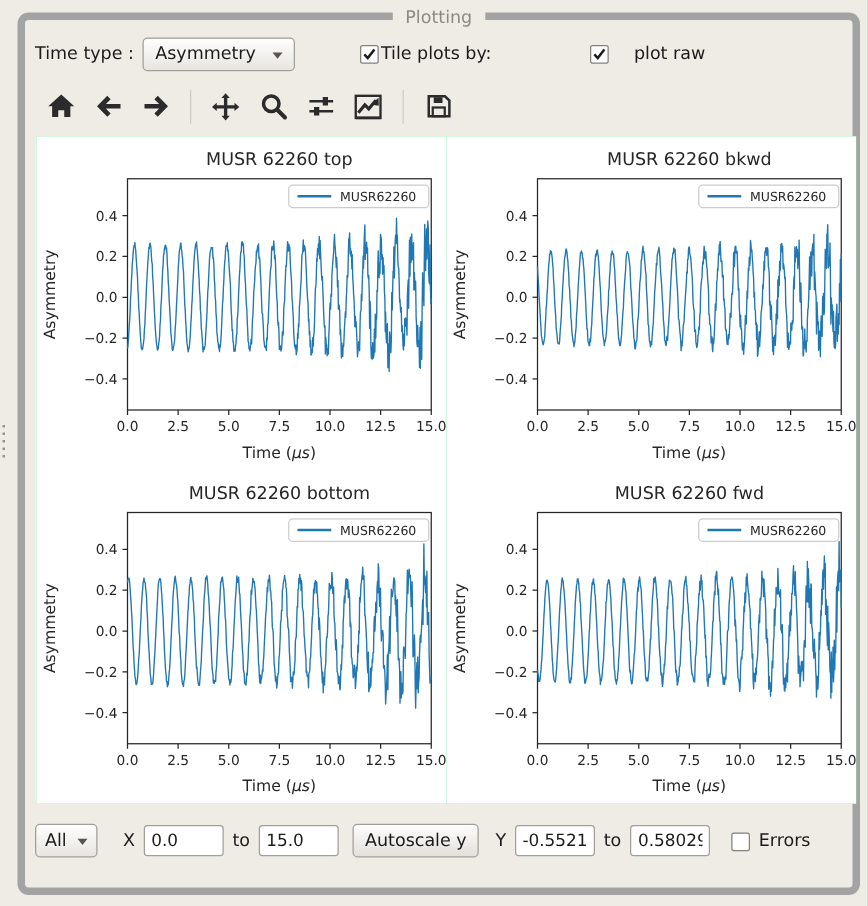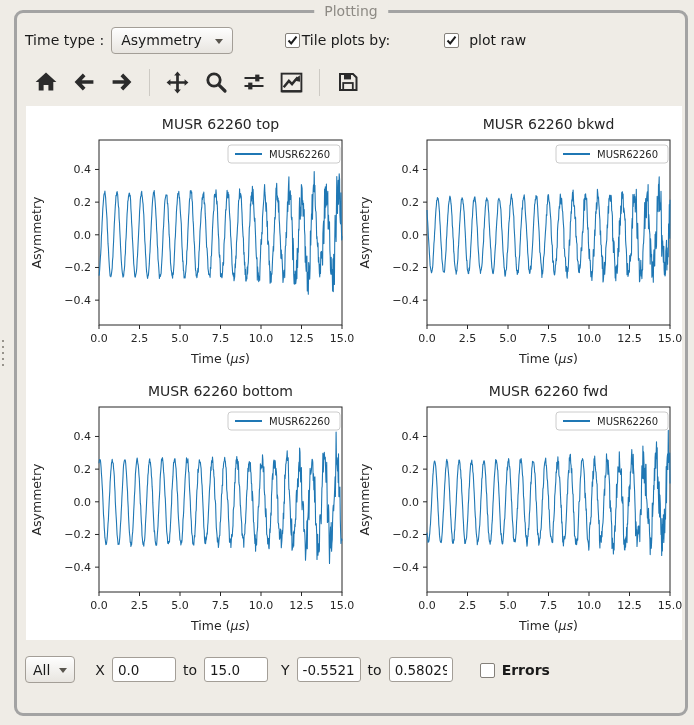--- a/index.html
+++ b/index.html
@@ -12,7 +12,7 @@
   }
   .groupbox{
     position:absolute;left:14px;top:10px;width:674px;height:706px;
-    border:3px solid #a3a3a3;border-radius:9px;box-sizing:border-box;
+    border:6px solid #a3a3a3;border-radius:9px;box-sizing:border-box;
   }
   .groupbox-title{
     position:absolute;top:-10px;left:50%;transform:translateX(-50%);

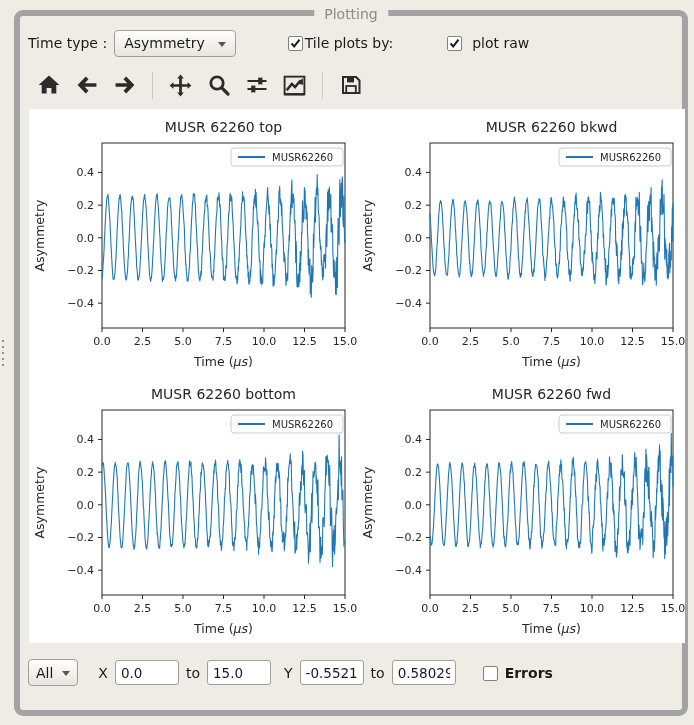--- a/index.html
+++ b/index.html
@@ -91,7 +91,7 @@
       <span>Tile plots by:</span>
     </label>
 
-    <label class="cbgroup" style="margin-left:54px;gap:10px;">
+    <label class="cbgroup" style="margin-left:79px;gap:20px;">
       <span class="cb checked">
         <svg width="11" height="11" viewBox="0 0 11 11">
           <polyline points="1.5,5.5 4.2,8.4 9.5,1.6" fill="none" stroke="#1c1c1c" stroke-width="2"></polyline>

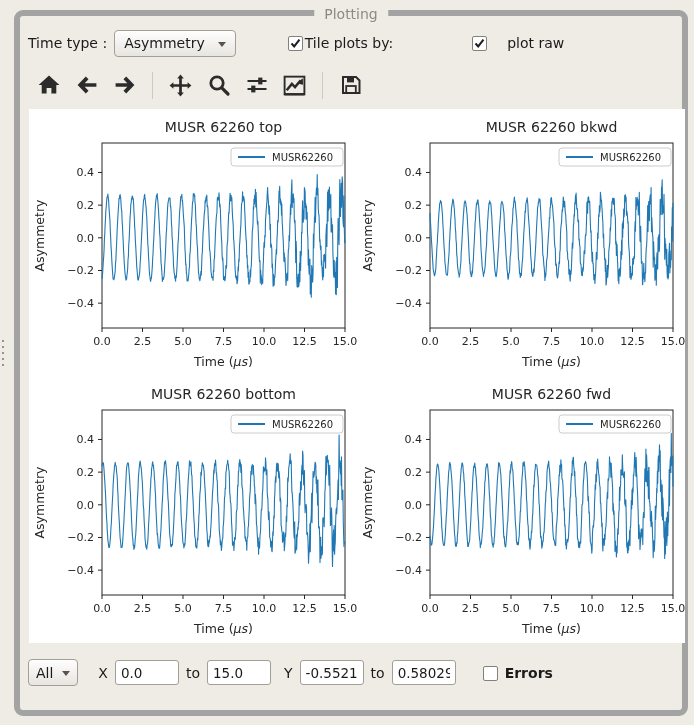--- a/index.html
+++ b/index.html
@@ -307,6 +307,7 @@
     <input class="tinput" value="0.0" style="">
     <span class="lbl">to</span>
     <input class="tinput" value="15.0" style="">
+    <button class="btn" style="margin-left:4px;font-size:14px;font-family:inherit;color:#1a1a1a;">Autoscale y</button>
     <span class="lbl" style="margin-left:6px;">Y</span>
     <input class="tinput" value="-0.5521" style="">
     <span class="lbl">to</span>

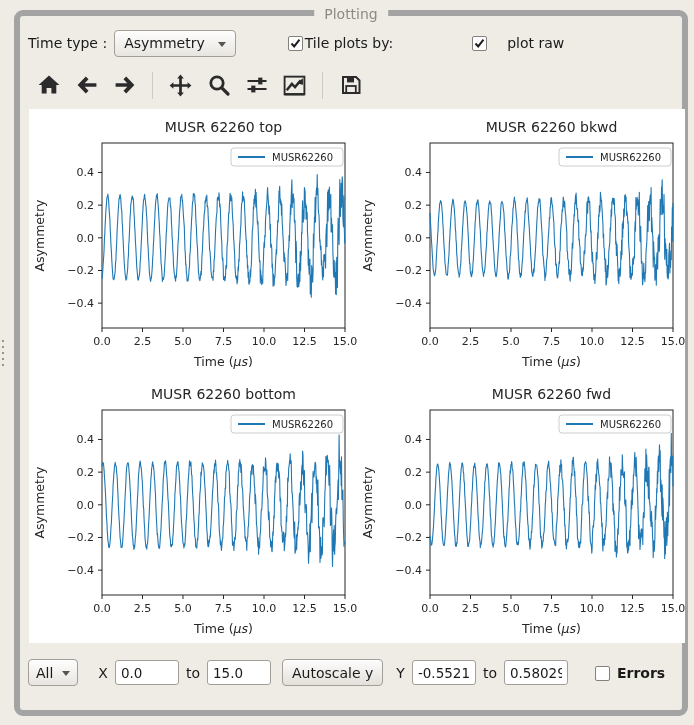--- a/index.html
+++ b/index.html
@@ -312,7 +312,7 @@
     <input class="tinput" value="-0.5521" style="">
     <span class="lbl">to</span>
     <input class="tinput" value="0.58029" style="">
-    <label class="cbgroup" style="margin-left:20px;gap:7px;font-weight:bold;">
+    <label class="cbgroup" style="margin-left:10px;gap:7px;">
       <span class="cb">
         
       </span>

